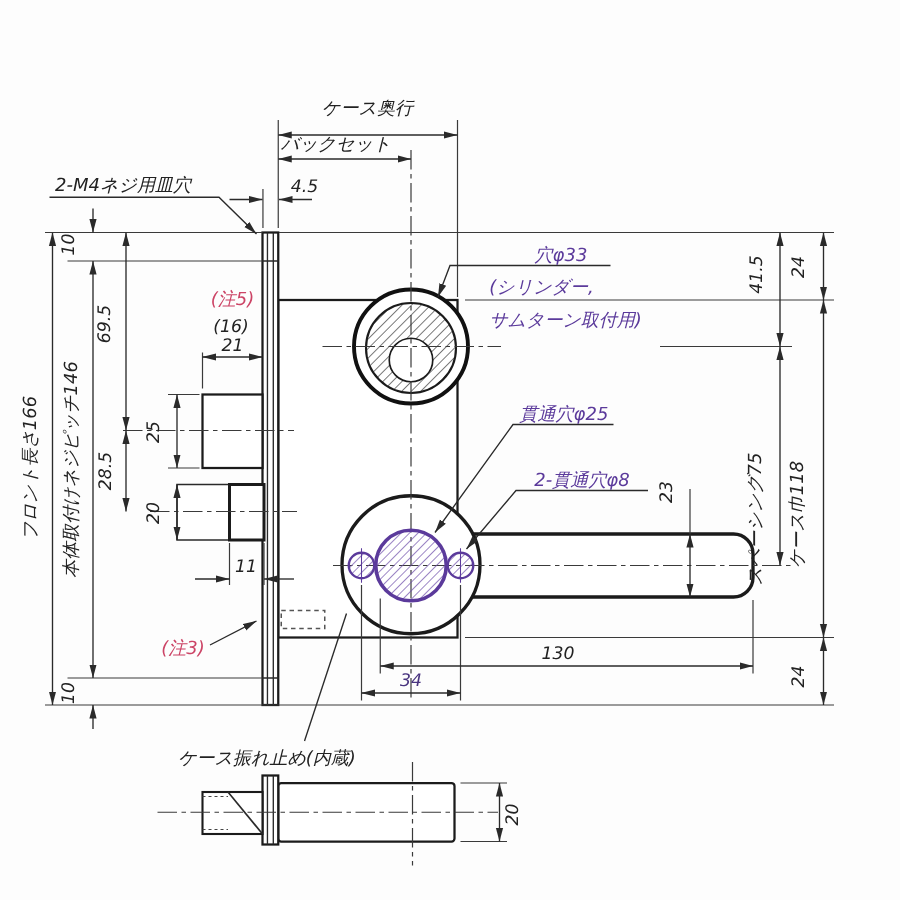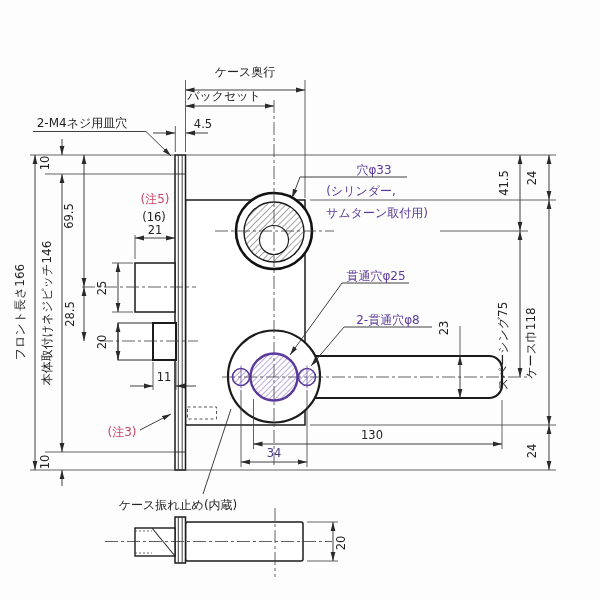--- a/index.html
+++ b/index.html
@@ -4,7 +4,7 @@
 <style>
   html,body{margin:0;padding:0;background:#ffffff;}
   #stage{position:relative;width:600px;height:600px;background:#fdfdfd;overflow:hidden;
-         font-family:"DejaVu Sans","Liberation Sans",sans-serif;}
+         font-family:"DejaVu Sans","Liberation Sans",sans-serif;font-style:italic;}
   svg{display:block}
   .ol{fill:#ffffff;stroke:#1b1b1b;stroke-width:2.2;}
   .ol1{fill:#ffffff;stroke:#1b1b1b;stroke-width:1.5;}

